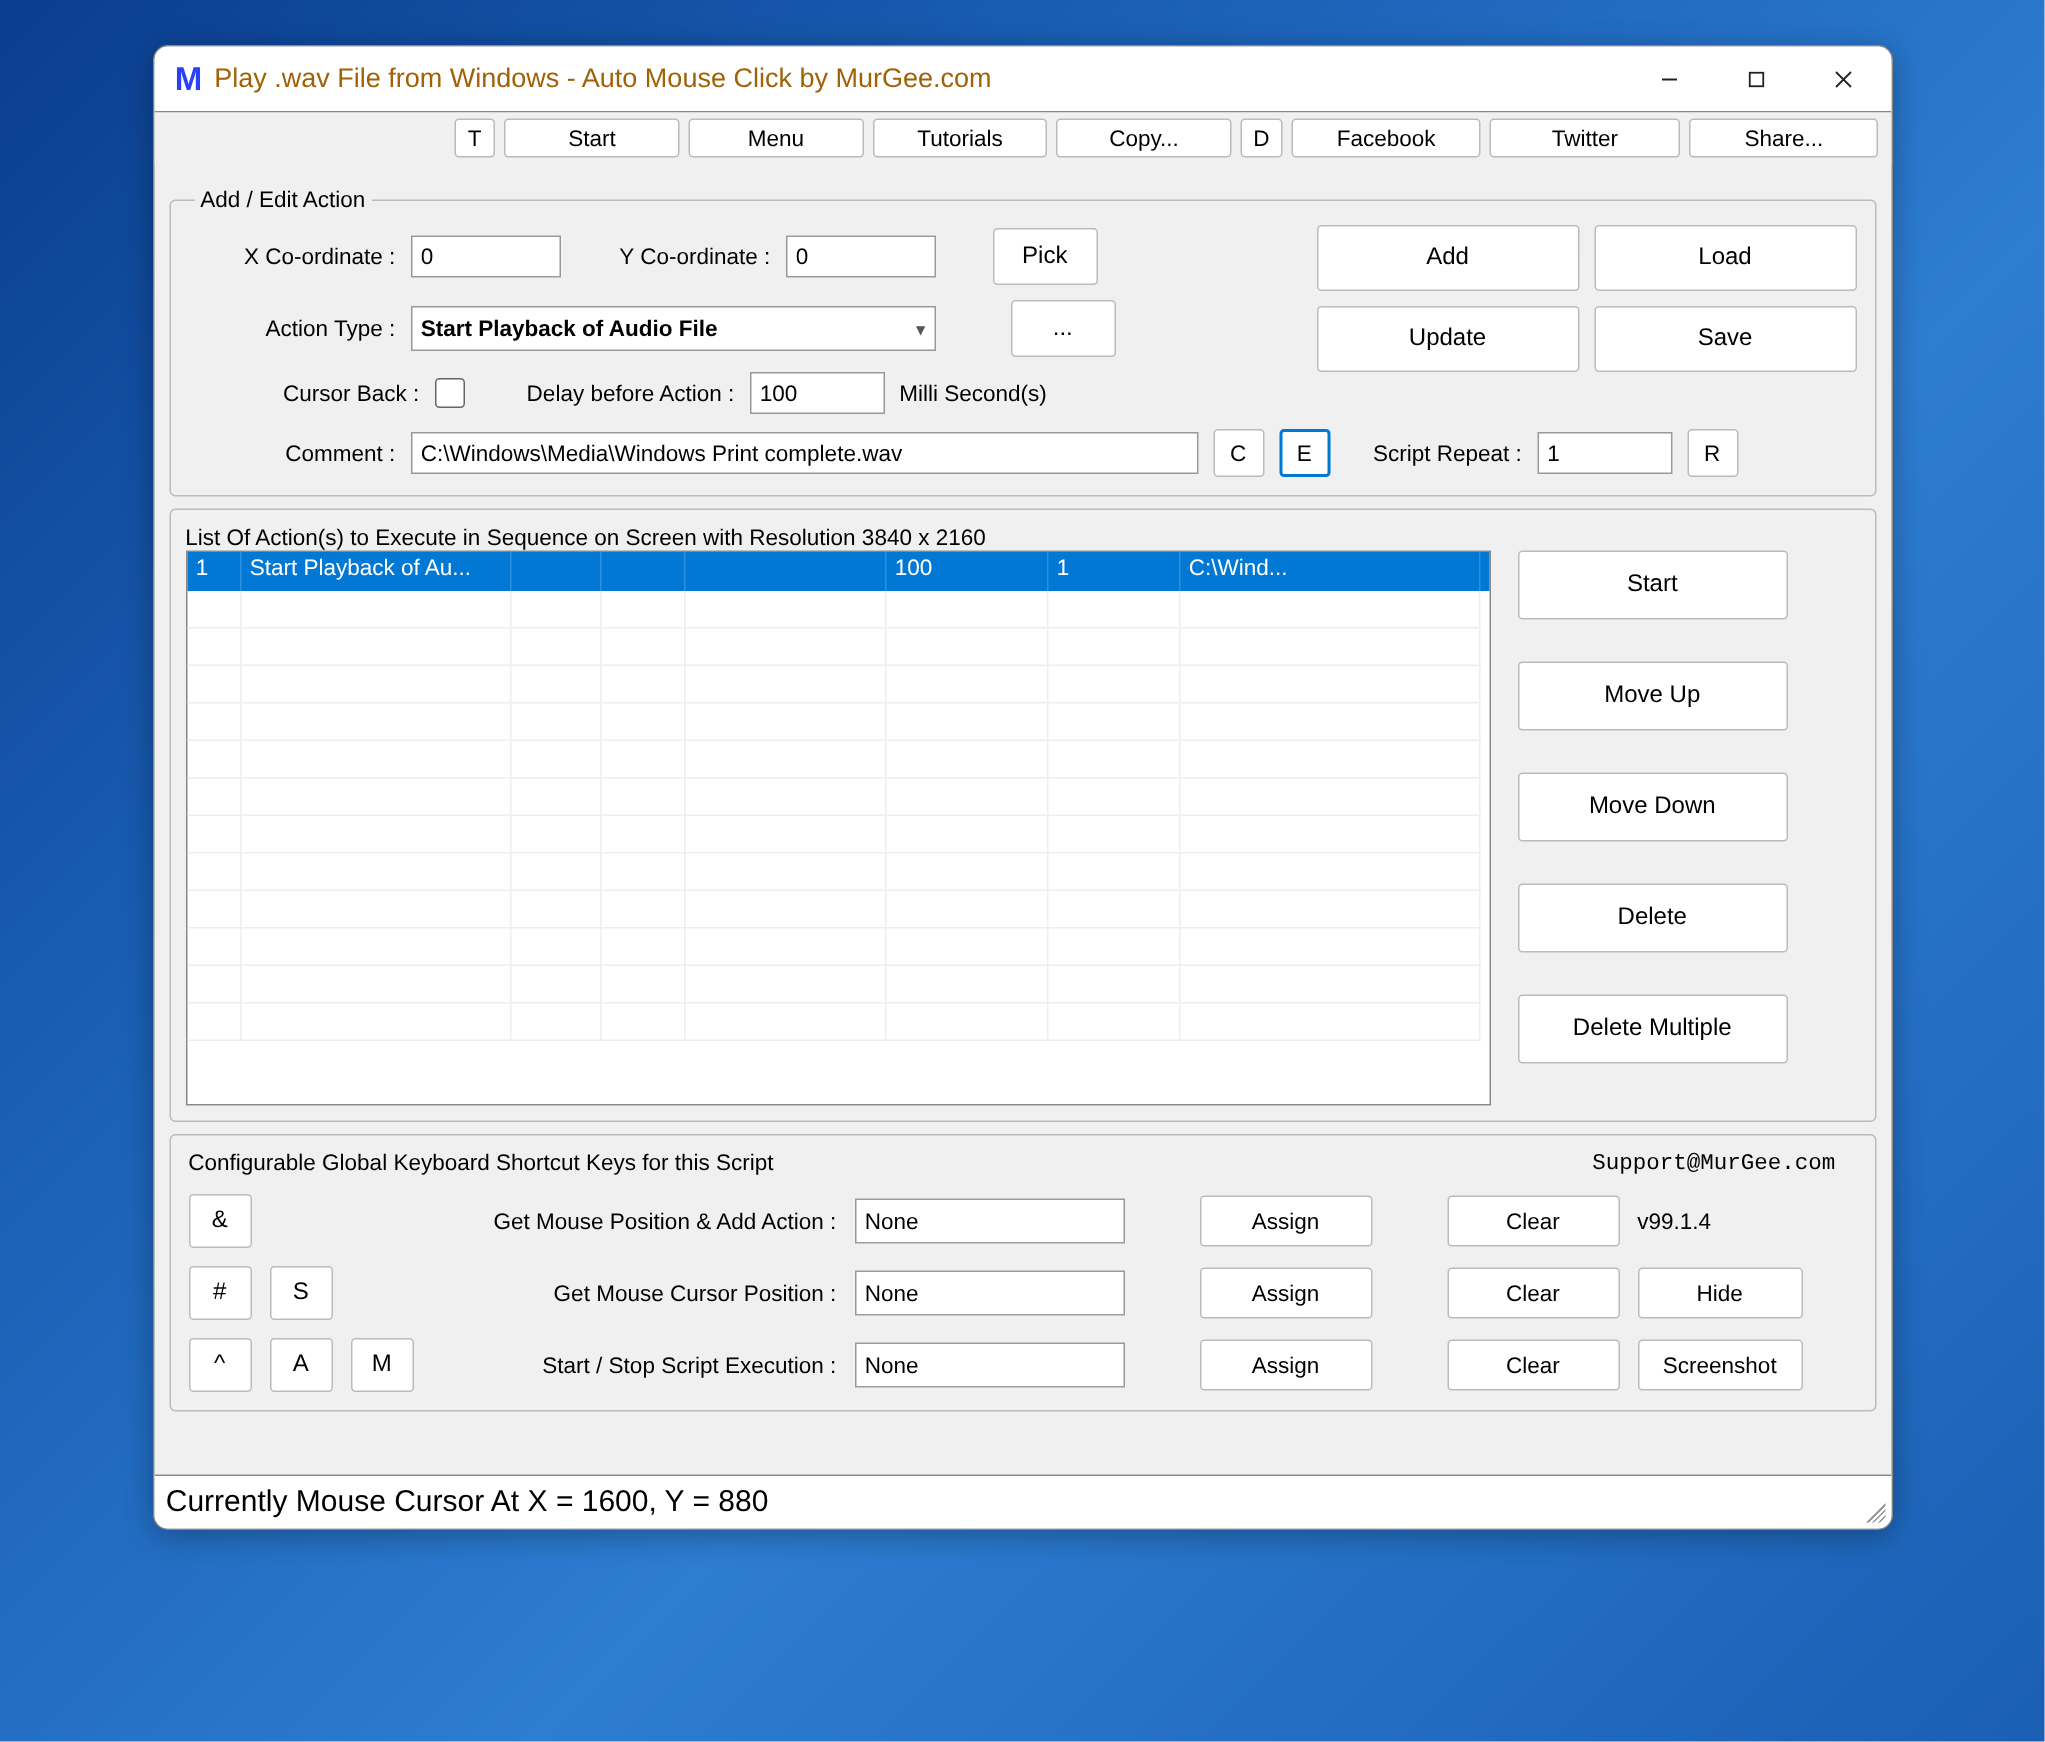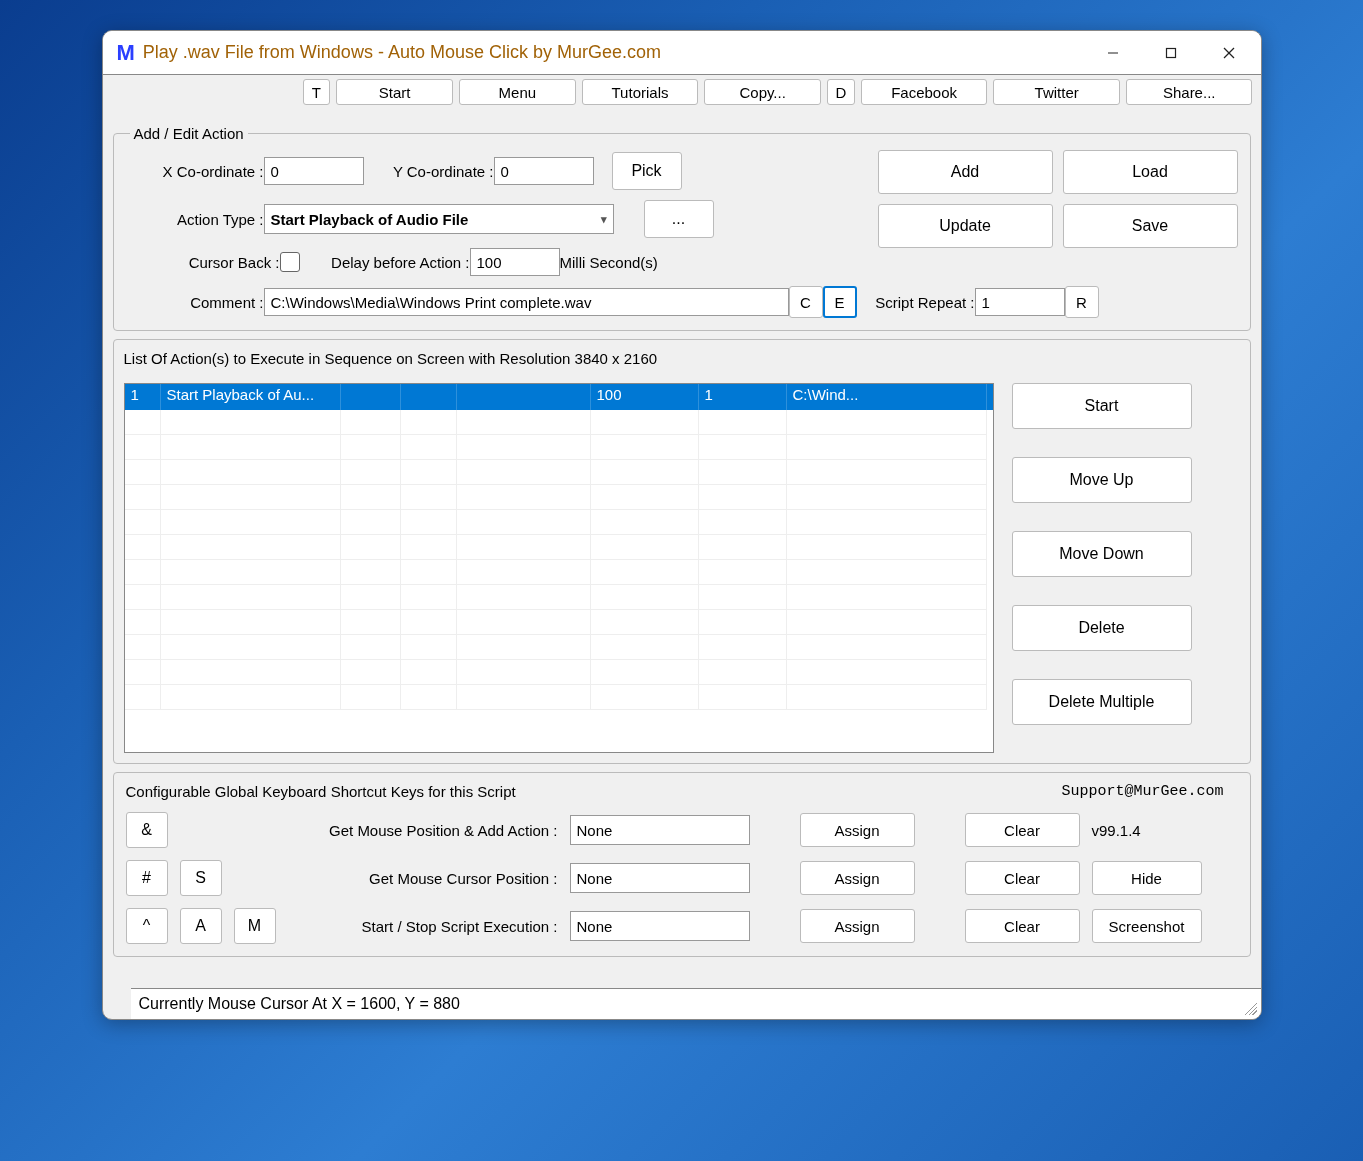--- a/index.html
+++ b/index.html
@@ -93,6 +93,7 @@
   display: flex;
   align-items: center;
   margin-bottom: 10px;
+  gap: 10px;
 }
 .lbl { text-align: right; }
 .input-txt {

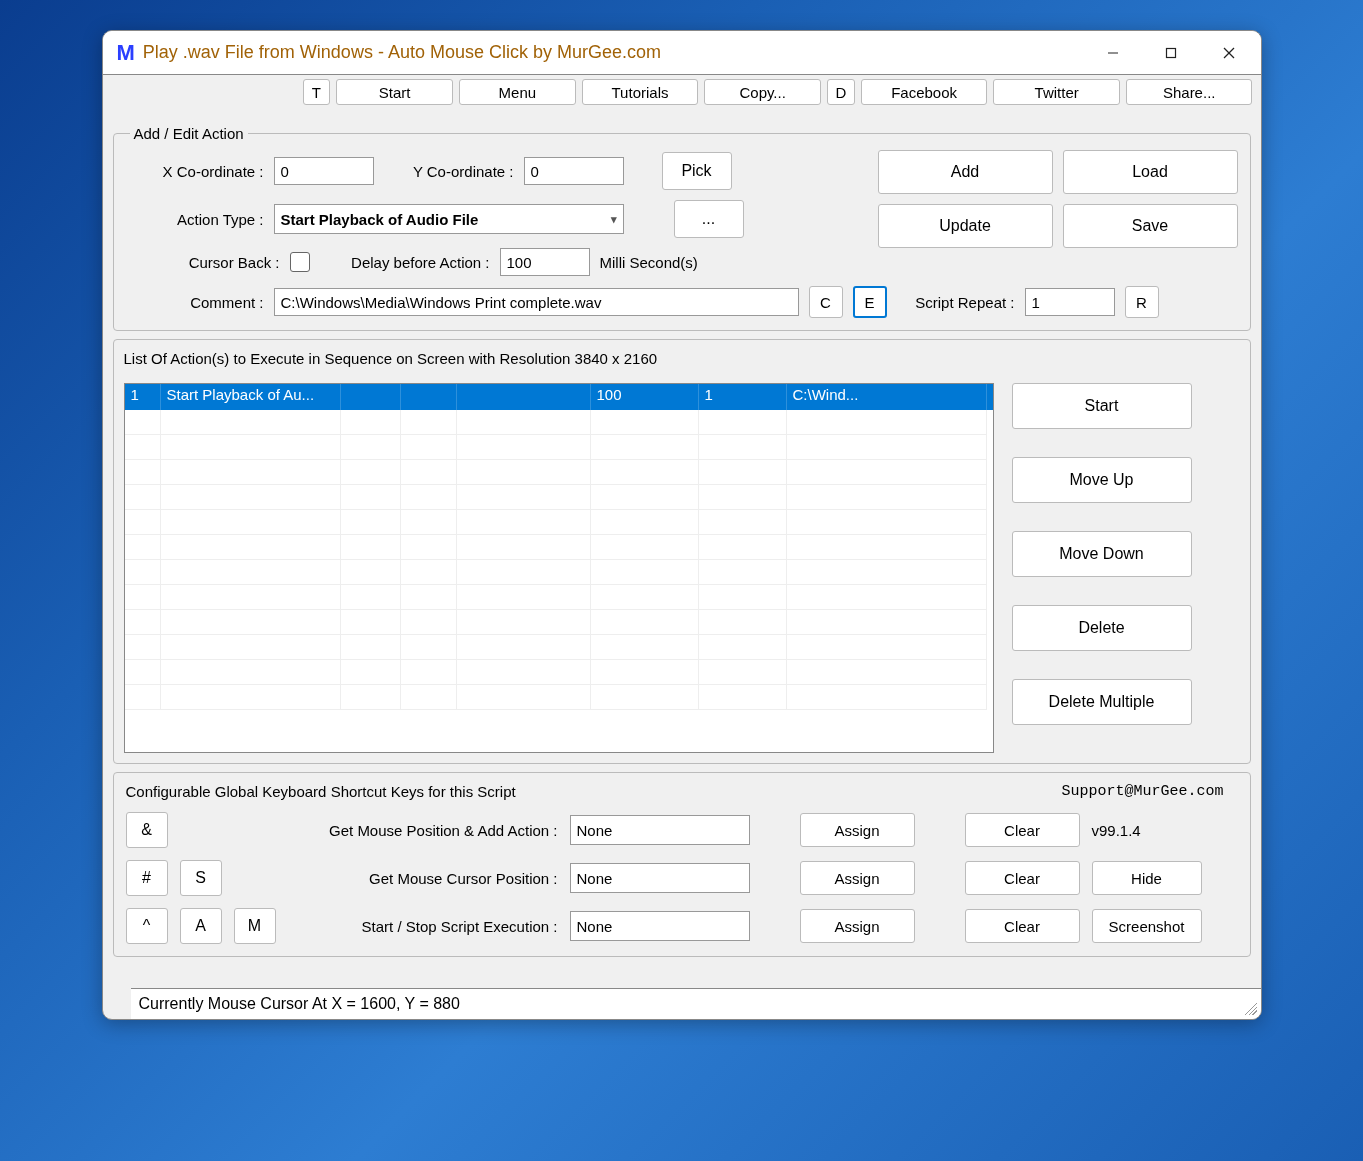--- a/index.html
+++ b/index.html
@@ -155,7 +155,7 @@
   margin: 0 10px 8px 10px;
   padding: 10px;
 }
-.listsect .listlbl { margin-bottom: 16px; display:block; }
+.listsect .listlbl { margin-bottom: 0; display:block; }
 .listwrap { display: flex; gap: 18px; }
 .table {
   border: 1px solid #888;

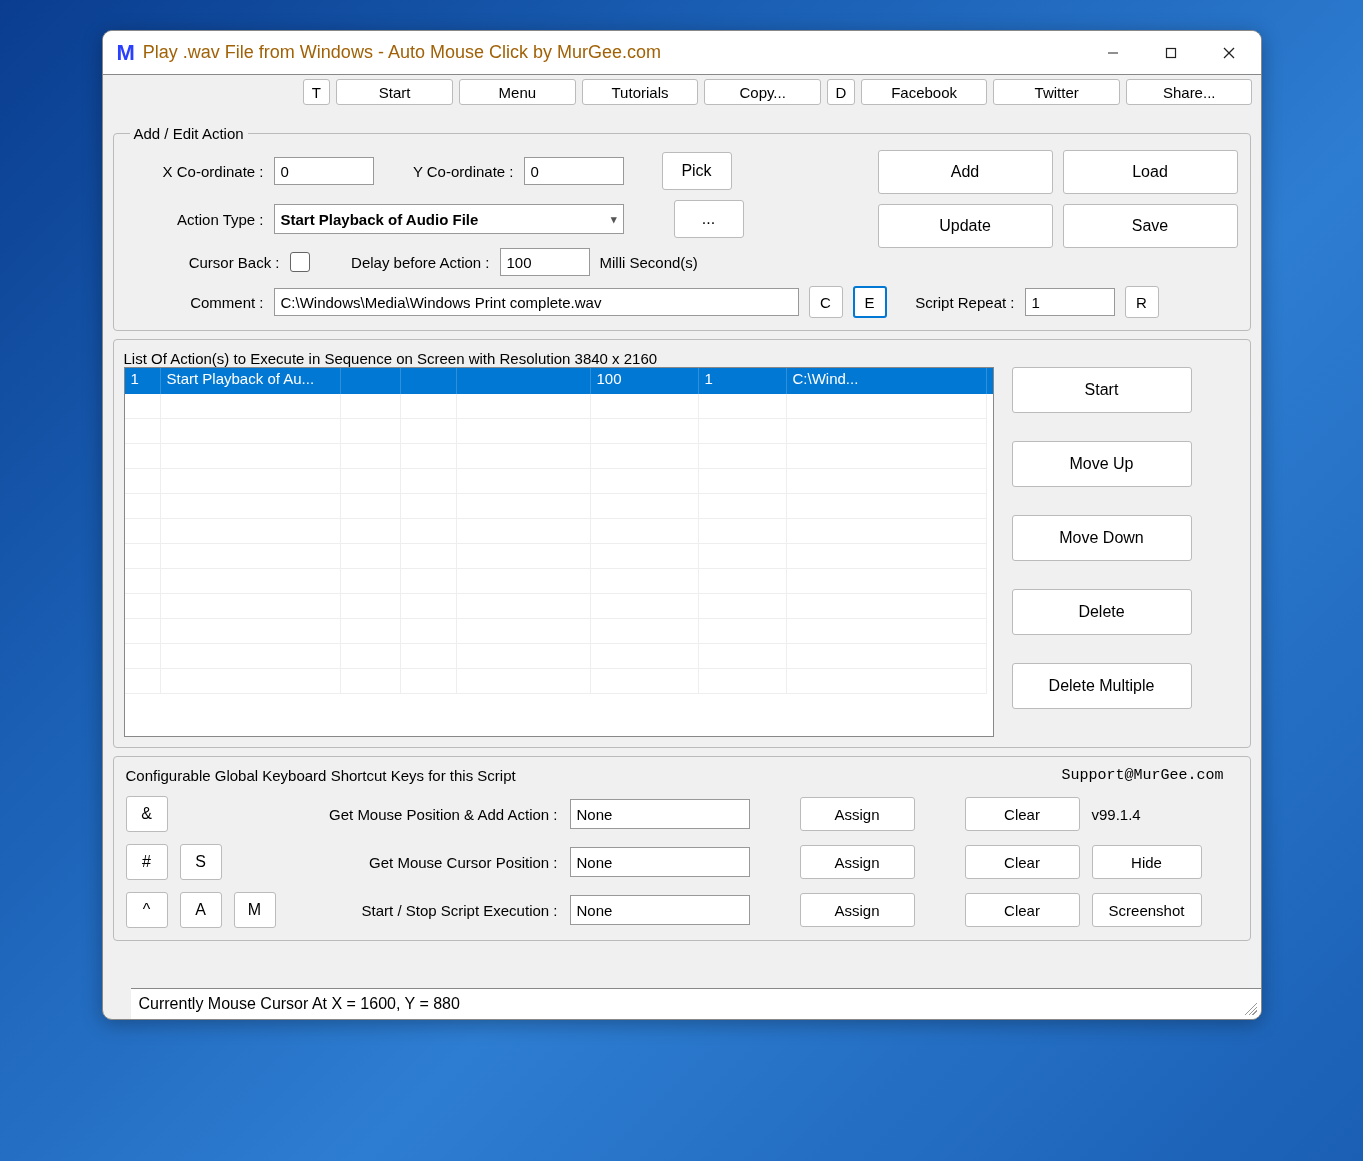--- a/index.html
+++ b/index.html
@@ -231,8 +231,7 @@
   background: #fff;
   border-top: 1px solid #888;
   padding: 6px 8px;
-  font-size: 16px;
-  margin-left: 28px;
+  font-size: 20px;
 }
 .statusbar .grip {
   position:absolute; right:4px; bottom:4px;

